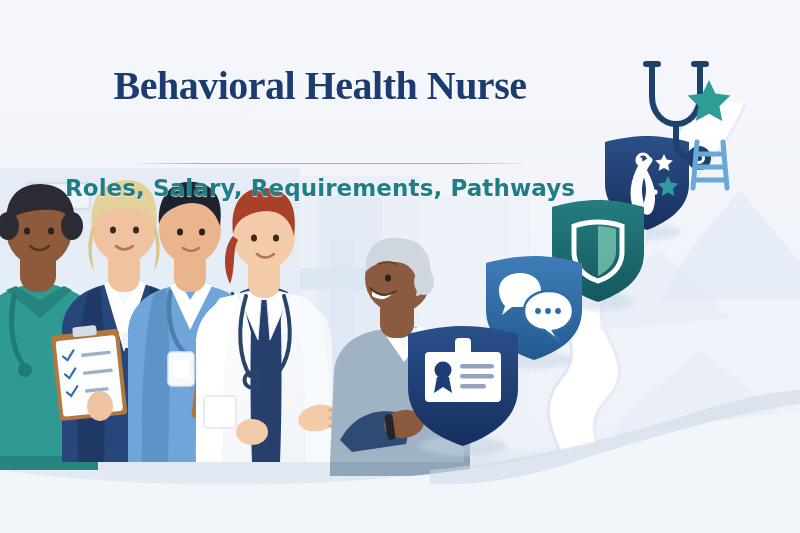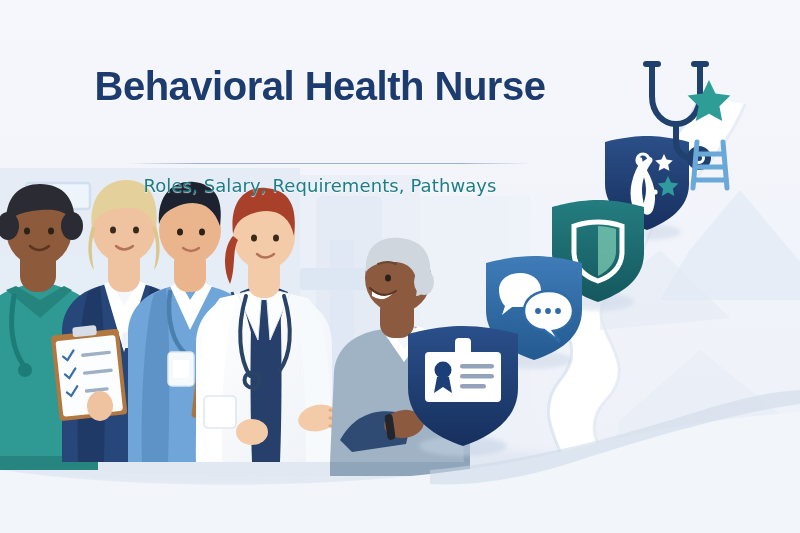--- a/index.html
+++ b/index.html
@@ -23,7 +23,7 @@
     position:absolute;
     left:60px; top:62px; width:520px;
     text-align:center;
-    font-family:Liberation Sans, sans-serif;
+    font-family:Liberation Serif, serif;
     font-weight:700;
     font-size:40px;
     line-height:48px;

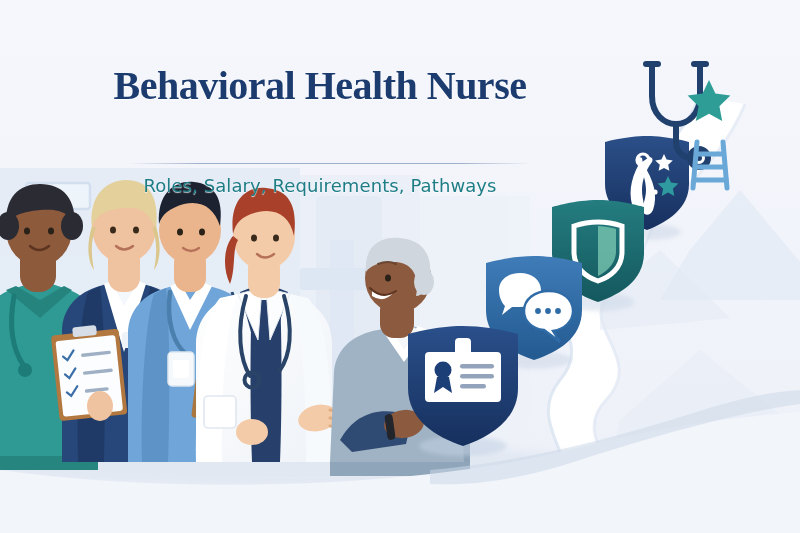--- a/index.html
+++ b/index.html
@@ -42,8 +42,8 @@
     left:60px; top:175px; width:520px;
     text-align:center;
     font-family:"DejaVu Sans", sans-serif;
-    font-weight:400;
-    font-size:18px;
+    font-weight:700;
+    font-size:23px;
     letter-spacing:0.1px;
     color:#1f7d86;
     text-shadow:0 1px 1px rgba(255,255,255,0.8);

